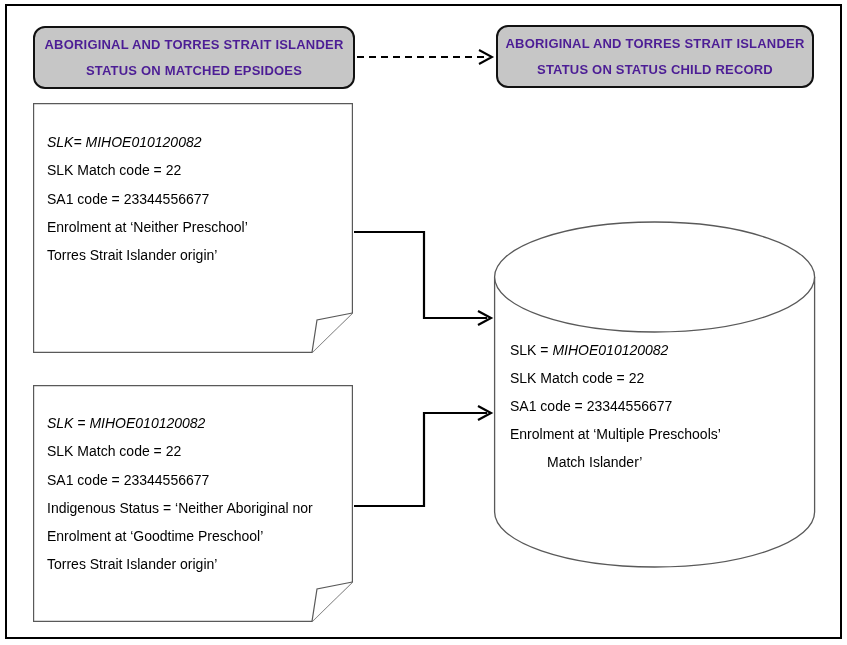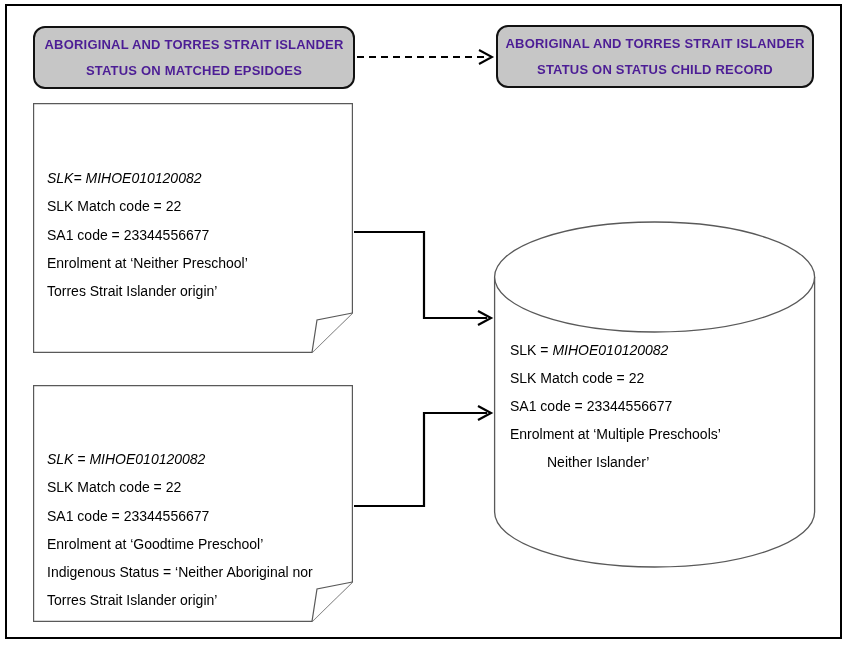--- a/index.html
+++ b/index.html
@@ -30,7 +30,7 @@
   .note .text { position:absolute; left:14px; right:8px; font-size:14px; line-height:28.3px; }
   .note.top .text { top:25px; }
   .note.bottom .text { top:24px; }
-  .it { font-style:italic;margin-top:36px; }
+  .it { font-style:italic; }
 
   .cylinder-svg { position:absolute; left:493px; top:221px; }
   .cylinder-text { position:absolute; left:510px; top:336px; width:302px; font-size:14px; line-height:28px; }

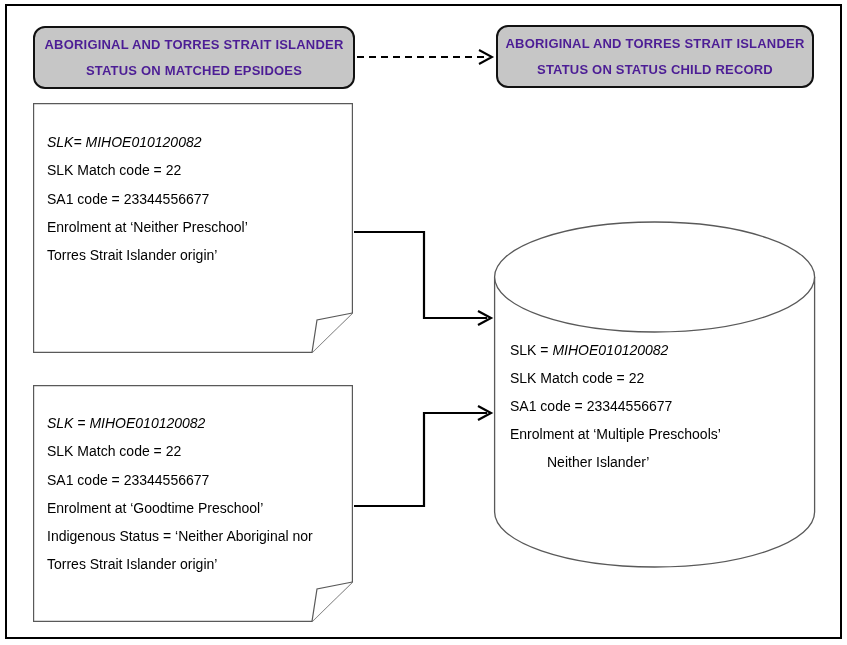--- a/index.html
+++ b/index.html
@@ -94,7 +94,7 @@
     <div>SLK Match code = 22</div>
     <div>SA1 code = 23344556677</div>
     <div>Enrolment at ‘Multiple Preschools’</div>
-    <div class="indent">Neither Islander’</div>
+    <div class="indent">Match Islander’</div>
   </div>
 
   <svg class="connectors" width="847" height="645" viewBox="0 0 847 645">

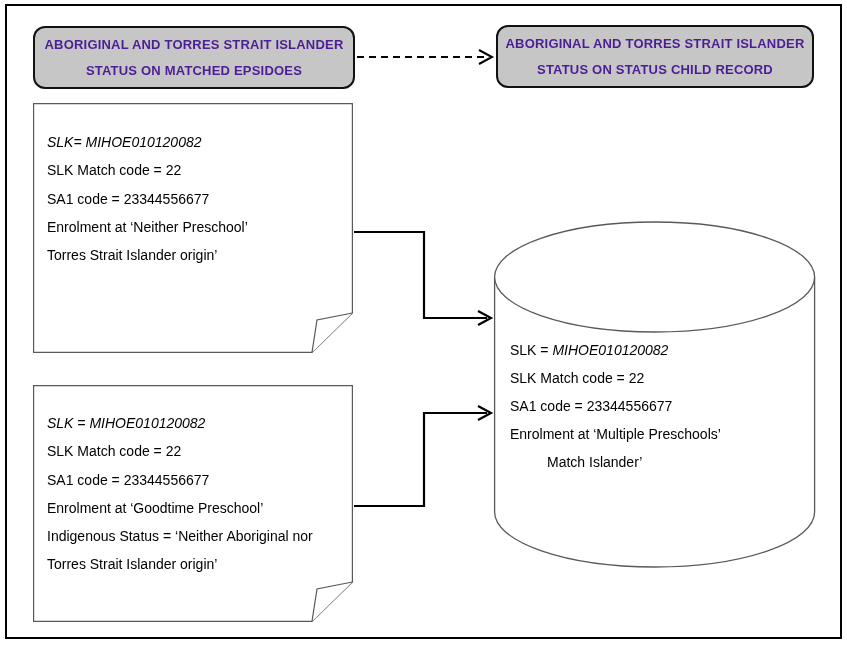--- a/index.html
+++ b/index.html
@@ -79,8 +79,8 @@
       <div class="it">SLK = MIHOE010120082</div>
       <div>SLK Match code = 22</div>
       <div>SA1 code = 23344556677</div>
+      <div>Indigenous Status = ‘Neither Aboriginal nor</div>
       <div>Enrolment at ‘Goodtime Preschool’</div>
-      <div>Indigenous Status = ‘Neither Aboriginal nor</div>
       <div>Torres Strait Islander origin’</div>
     </div>
   </div>

